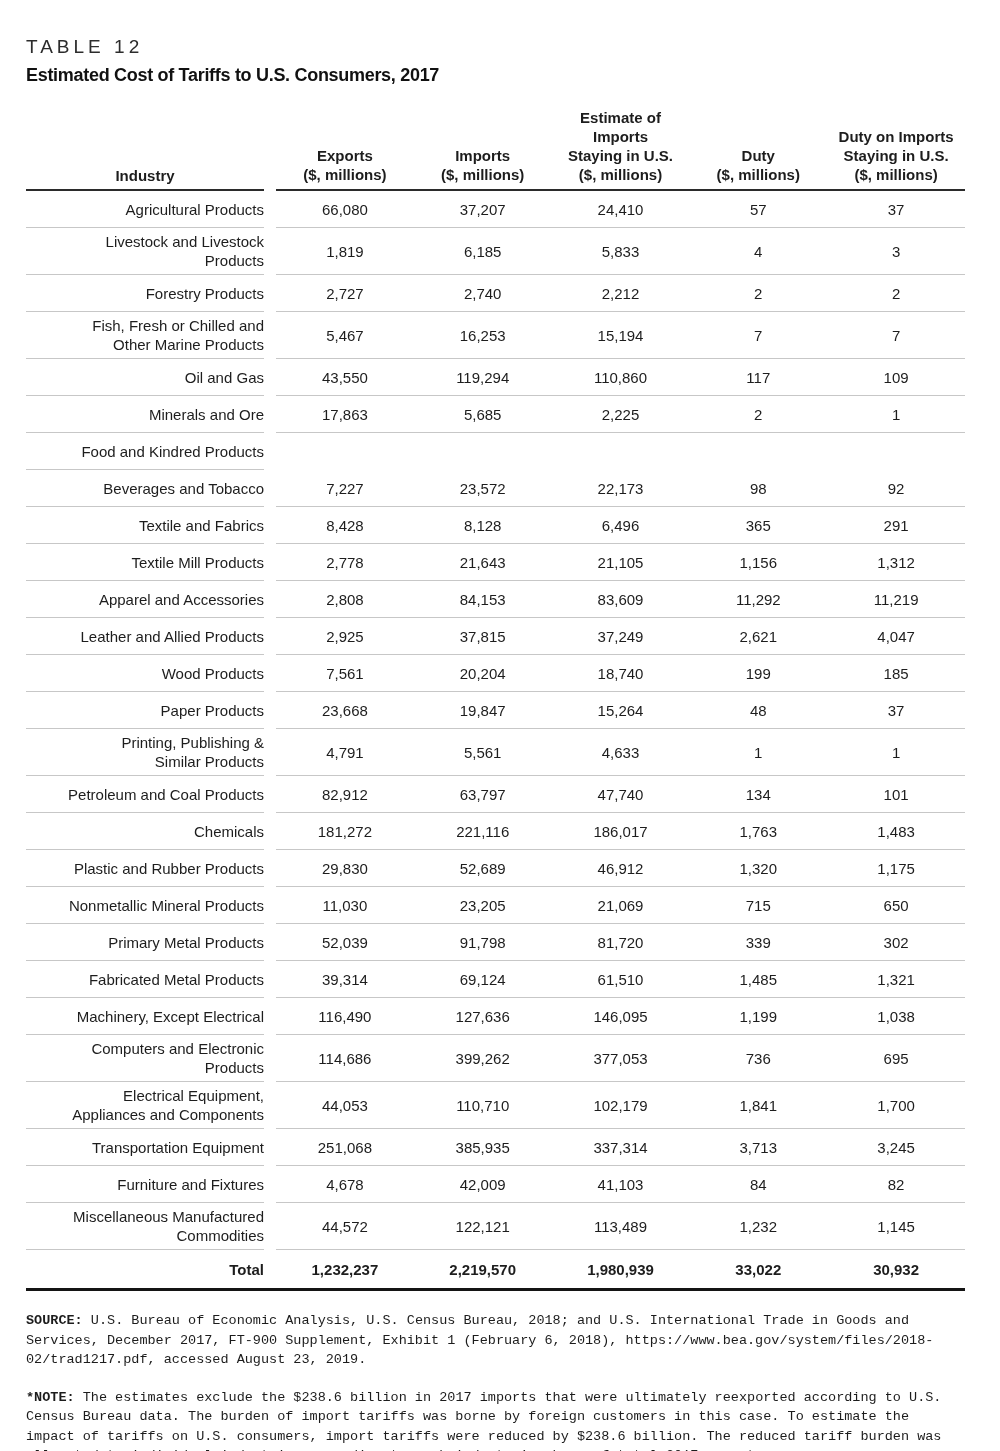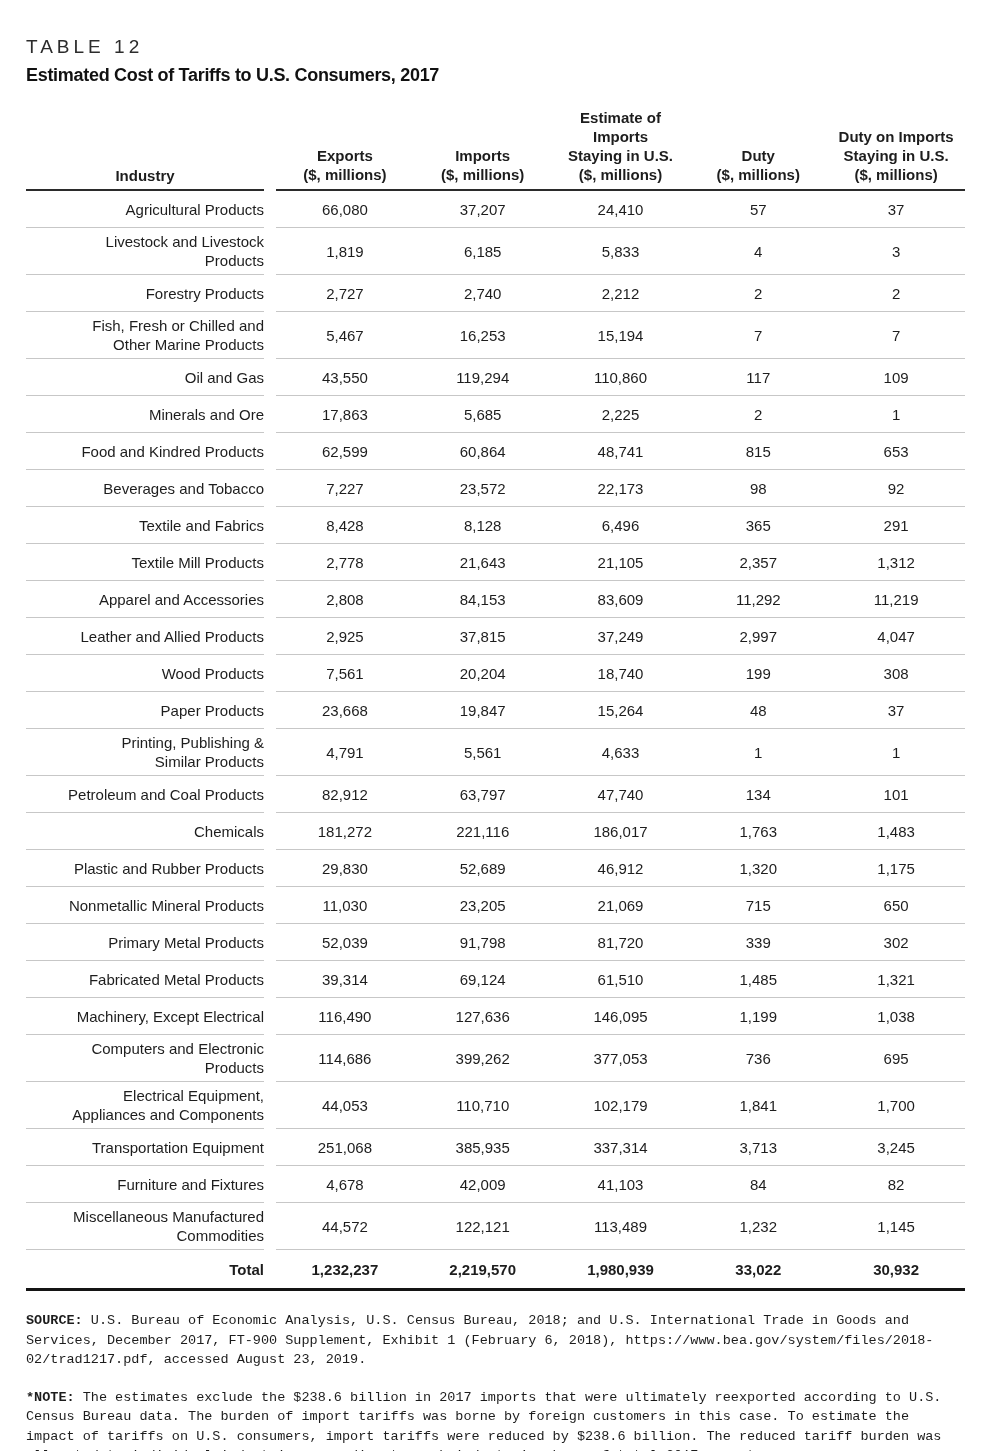--- a/index.html
+++ b/index.html
@@ -216,13 +216,6 @@
 
   <div class="trow">
     <div class="industry">Food and Kindred Products</div>
-    <div class="data">
-      <div class="num">62,599</div>
-      <div class="num">60,864</div>
-      <div class="num">48,741</div>
-      <div class="num">815</div>
-      <div class="num">653</div>
-    </div>
   </div>
 
   <div class="trow">

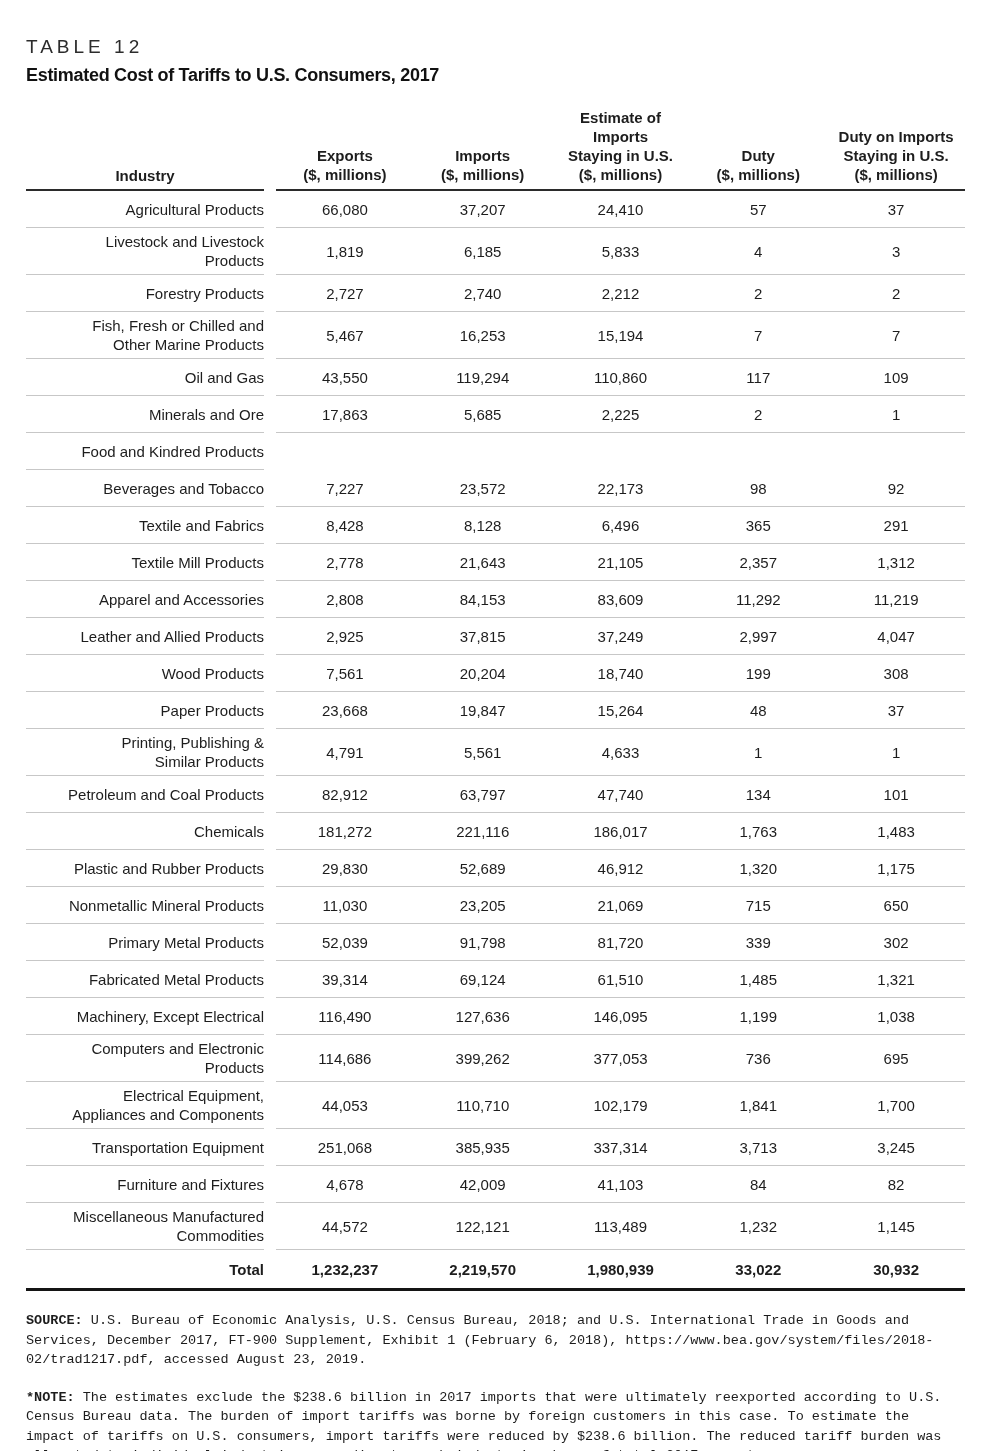--- a/index.html
+++ b/index.html
@@ -246,7 +246,7 @@
       <div class="num">2,778</div>
       <div class="num">21,643</div>
       <div class="num">21,105</div>
-      <div class="num">2,357</div>
+      <div class="num">1,156</div>
       <div class="num">1,312</div>
     </div>
   </div>

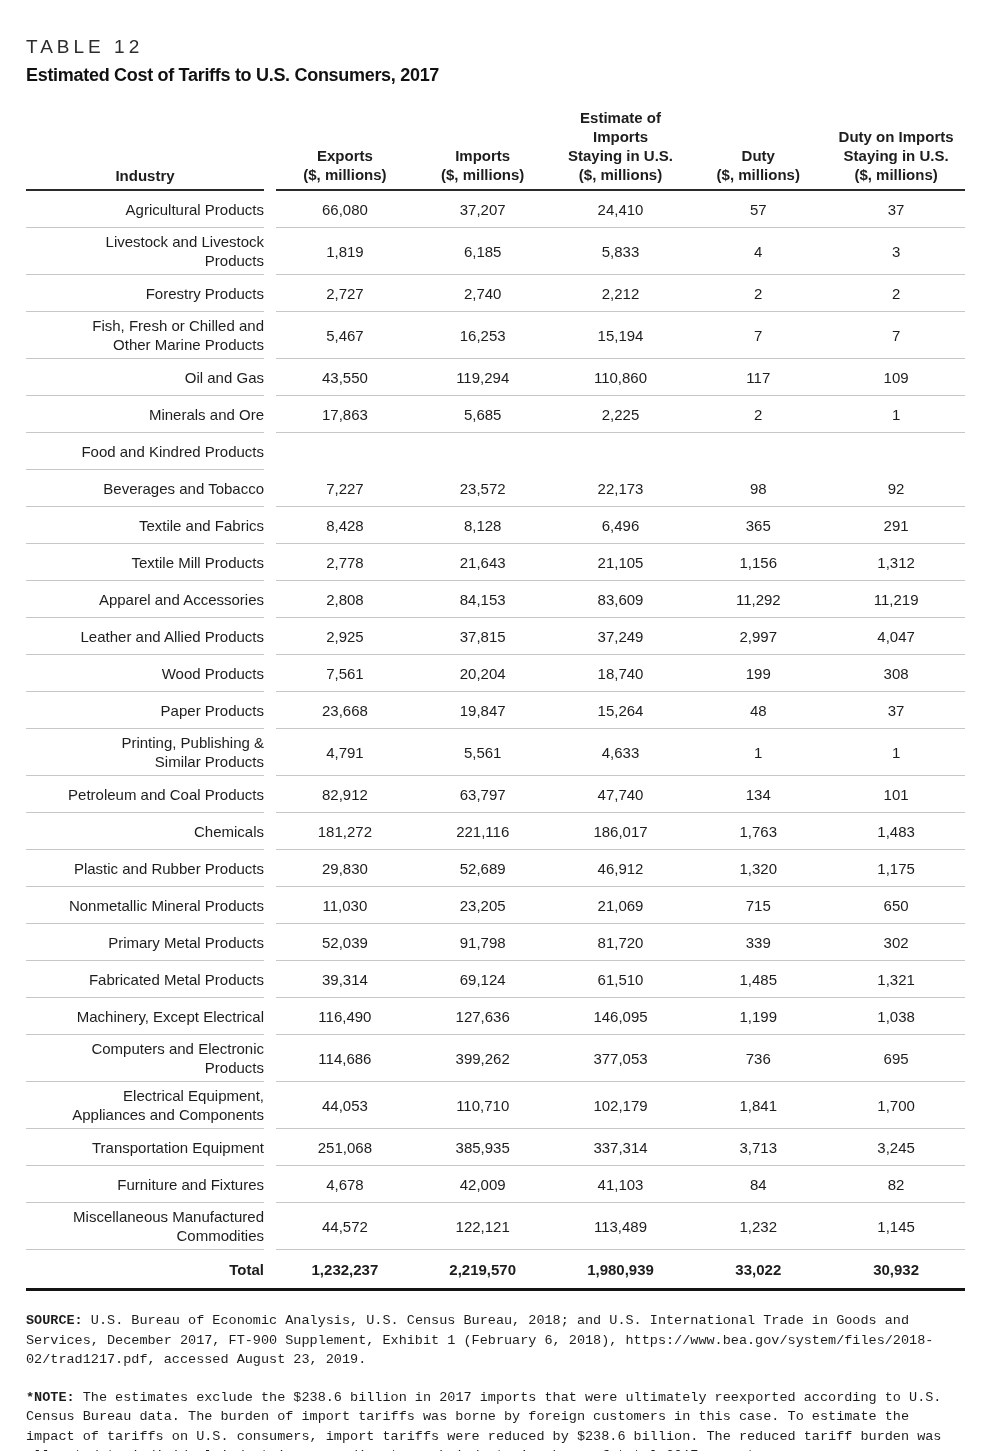--- a/index.html
+++ b/index.html
@@ -268,7 +268,7 @@
       <div class="num">2,925</div>
       <div class="num">37,815</div>
       <div class="num">37,249</div>
-      <div class="num">2,997</div>
+      <div class="num">2,621</div>
       <div class="num">4,047</div>
     </div>
   </div>

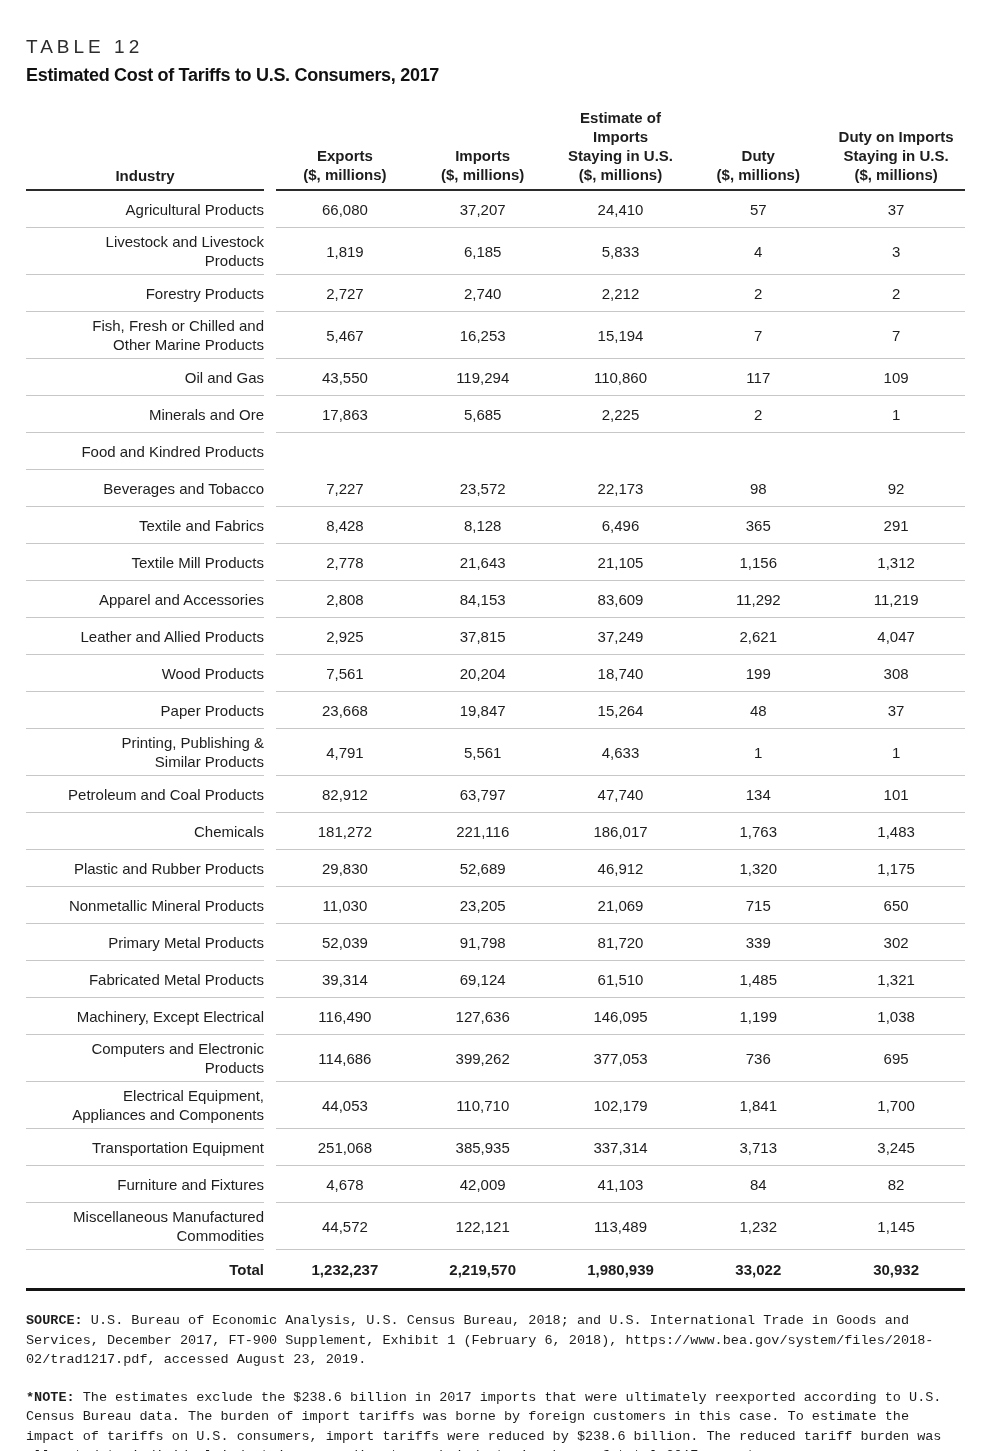--- a/index.html
+++ b/index.html
@@ -280,7 +280,7 @@
       <div class="num">20,204</div>
       <div class="num">18,740</div>
       <div class="num">199</div>
-      <div class="num">308</div>
+      <div class="num">185</div>
     </div>
   </div>
 

